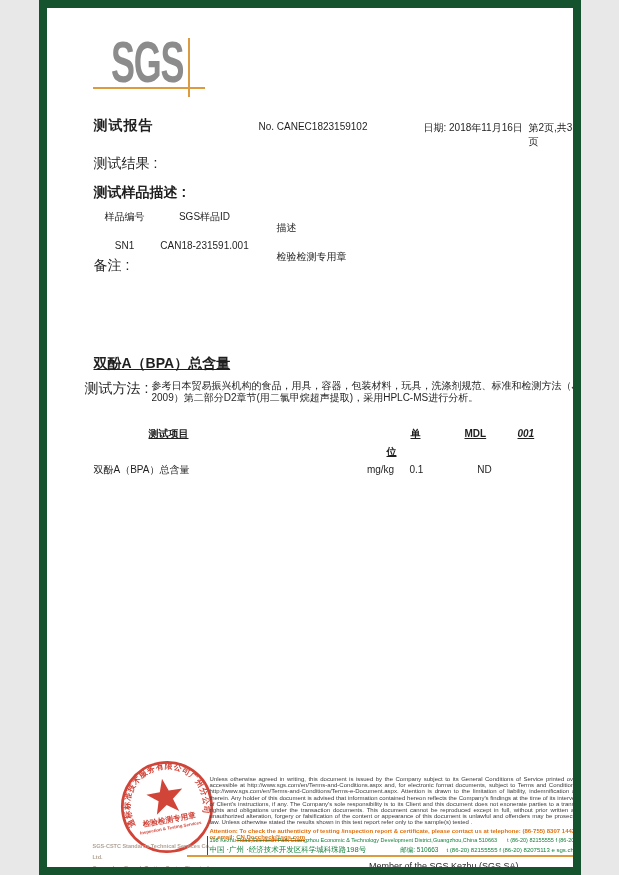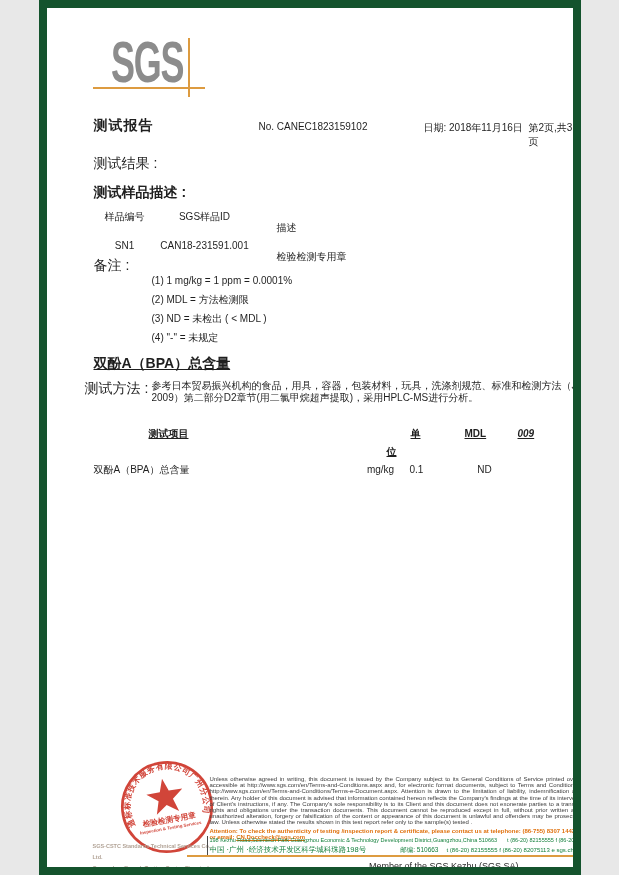--- a/index.html
+++ b/index.html
@@ -105,12 +105,6 @@
   </div>
 
   <div class="lbl notes-label">备注 :</div>
-  <div class="notes">
-    <div>(1) 1 mg/kg = 1 ppm = 0.0001%</div>
-    <div>(2) MDL = 方法检测限</div>
-    <div>(3) ND = 未检出 ( &lt; MDL )</div>
-    <div>(4) "-" = 未规定</div>
-  </div>
 
   <div class="lbl bpa-heading">双酚A（BPA）总含量</div>
   <div class="lbl method-label">测试方法 :</div>

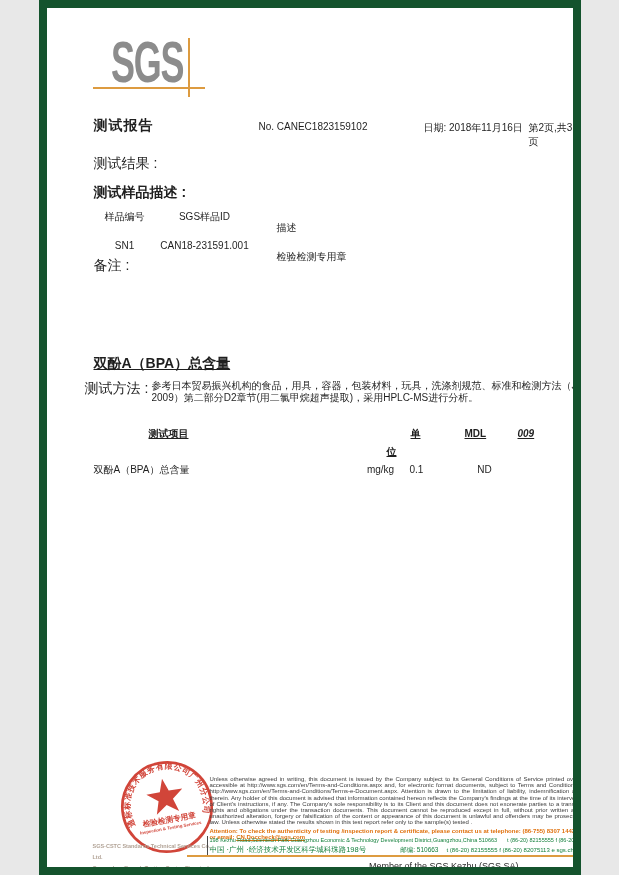--- a/index.html
+++ b/index.html
@@ -115,7 +115,7 @@
       <span class="rt-item"><span class="u">测试项目</span></span>
       <span class="rt-unit"><span class="u">单位</span></span>
       <span class="rt-mdl"><span class="u">MDL</span></span>
-      <span class="rt-val"><span class="u italic">009</span></span>
+      <span class="rt-val"><span class="u italic">001</span></span>
     </div>
     <div class="rt-row">
       <span class="rt-item">双酚A（BPA）总含量</span>

